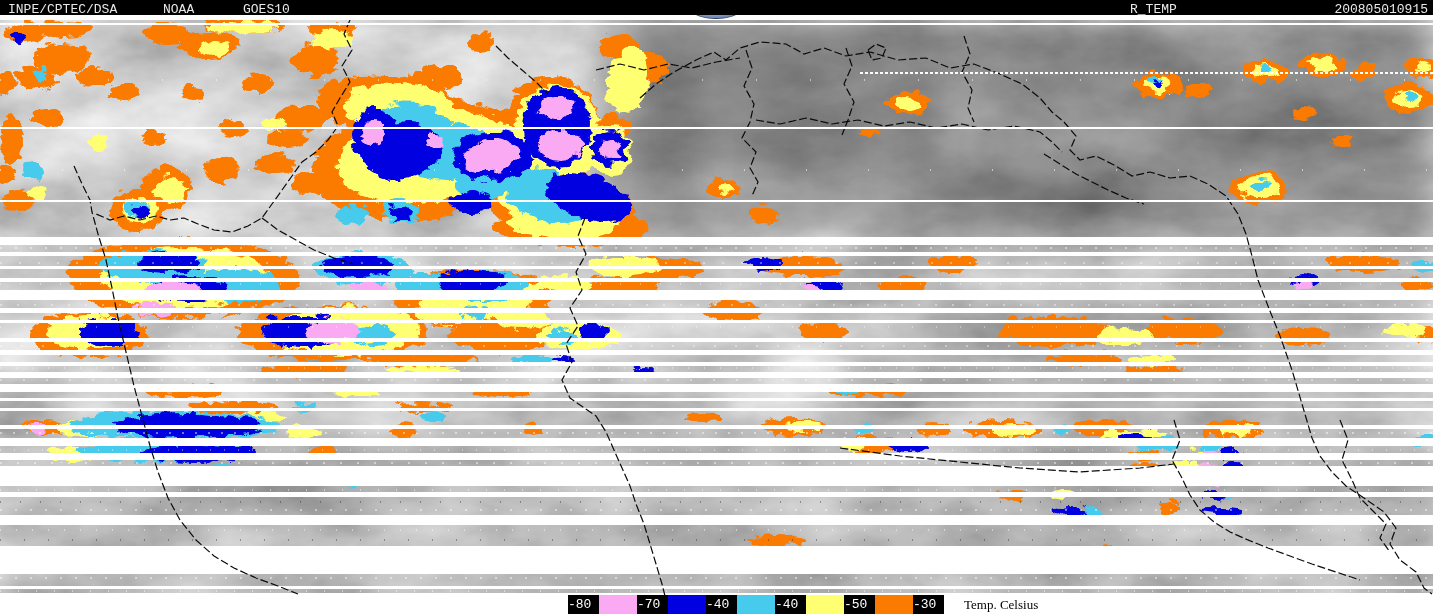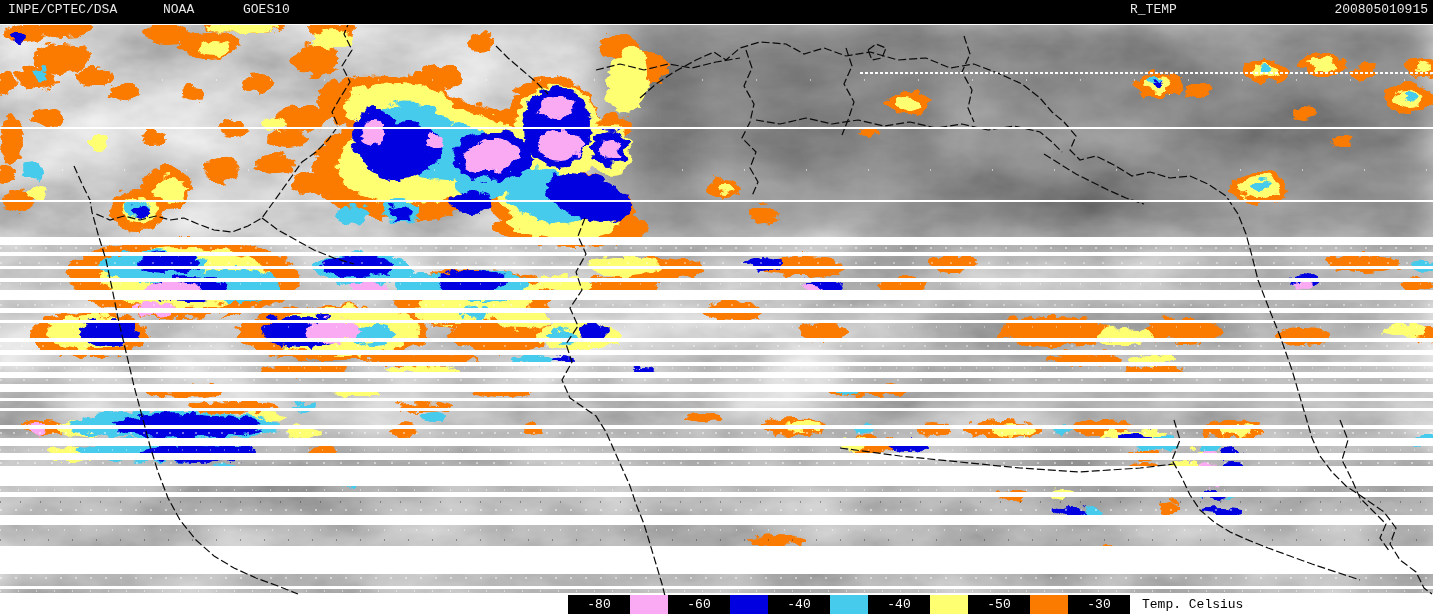--- a/index.html
+++ b/index.html
@@ -8,7 +8,7 @@
     font-family:"Liberation Mono","DejaVu Sans Mono",monospace;
   }
   .titlebar{
-    position:absolute;left:0;top:0;width:1433px;height:24px;background:#000;
+    position:absolute;left:0;top:0;width:1433px;height:15px;background:#000;
     color:#e8e8e8;font-size:13px;line-height:20px;letter-spacing:0px;z-index:30;
   }
   .titlebar span{position:absolute;top:0;white-space:pre;}

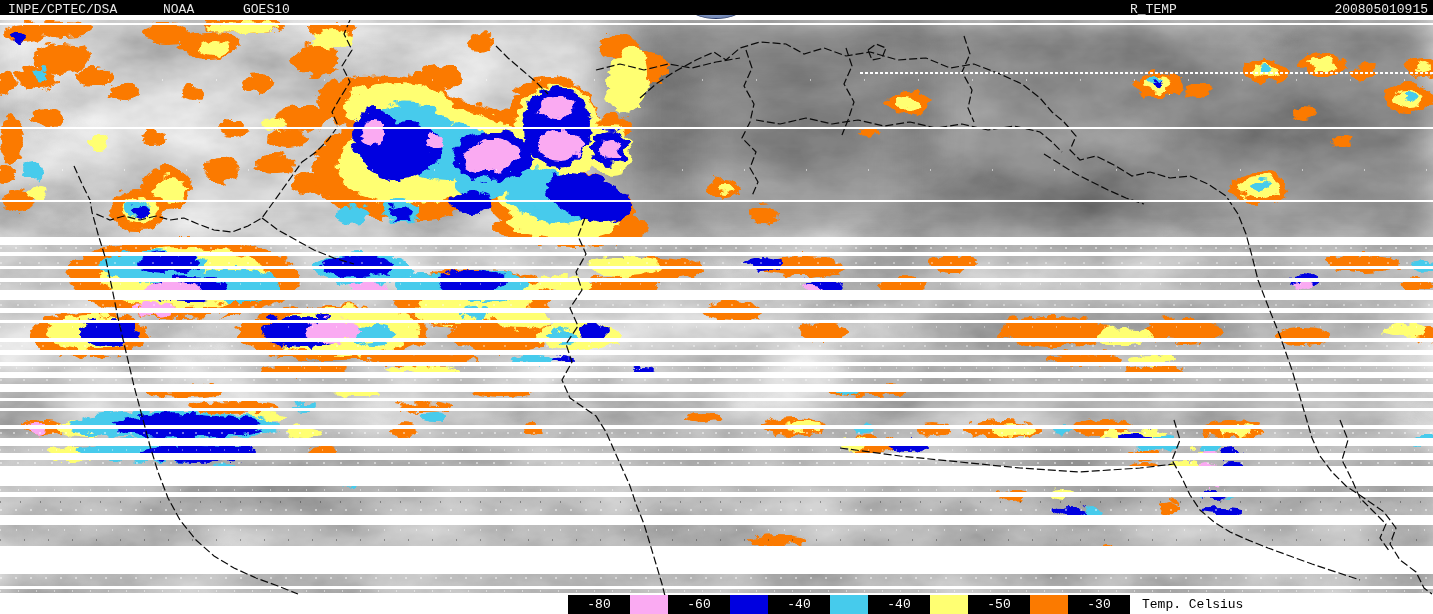--- a/index.html
+++ b/index.html
@@ -30,8 +30,8 @@
     position:absolute;left:568px;bottom:0;height:19px;display:flex;align-items:stretch;z-index:40;
   }
   .lg-label{
-    background:#000;color:#fff;font-size:13px;line-height:19px;width:62px;
-    text-align:center;display:inline-block;
+    background:#000;color:#fff;font-size:13px;line-height:19px;width:31px;
+    display:inline-block;
   }
   .lg-swatch{width:38px;height:19px;display:inline-block;}
   .lg-title{

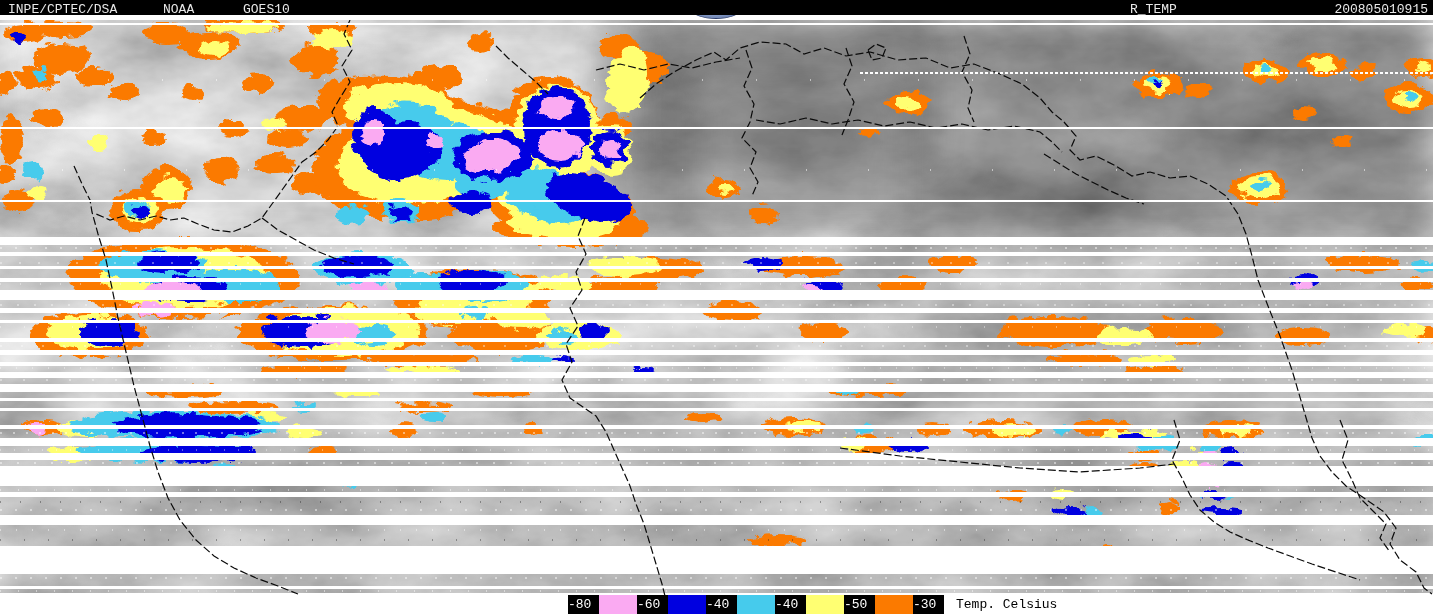--- a/index.html
+++ b/index.html
@@ -392,7 +392,7 @@
 <div class="legendbar">
     <span class="lg-label">-80</span>
     <span class="lg-swatch" style="background: rgb(250, 170, 242);"></span>
-    <span class="lg-label">-60</span>
+    <span class="lg-label">-70</span>
     <span class="lg-swatch" style="background: rgb(0, 0, 224);"></span>
     <span class="lg-label">-40</span>
     <span class="lg-swatch" style="background: rgb(70, 203, 236);"></span>

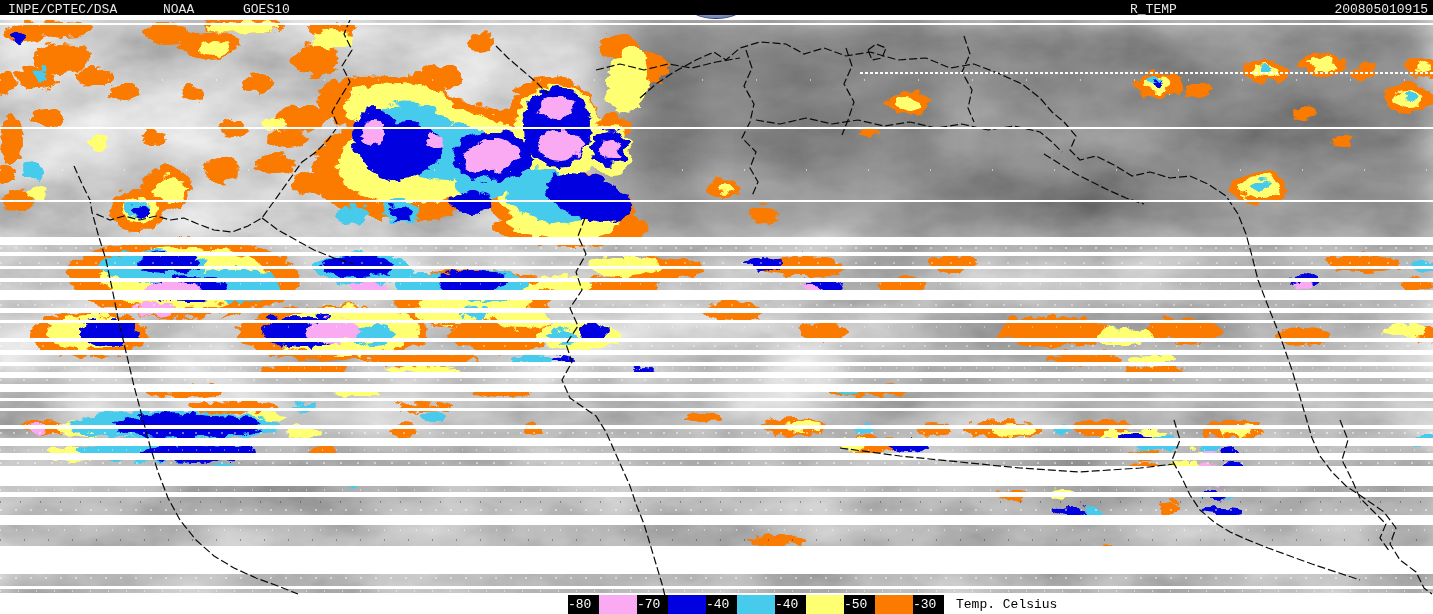--- a/index.html
+++ b/index.html
@@ -35,7 +35,7 @@
   }
   .lg-swatch{width:38px;height:19px;display:inline-block;}
   .lg-title{
-    color:#000;font-size:13px;line-height:19px;padding-left:12px;white-space:pre;background:transparent;
+    color:#000;font-size:13px;line-height:19px;padding-left:20px;white-space:pre;background:transparent;font-family:Liberation Serif, serif;
   }
 </style>
 </head>

